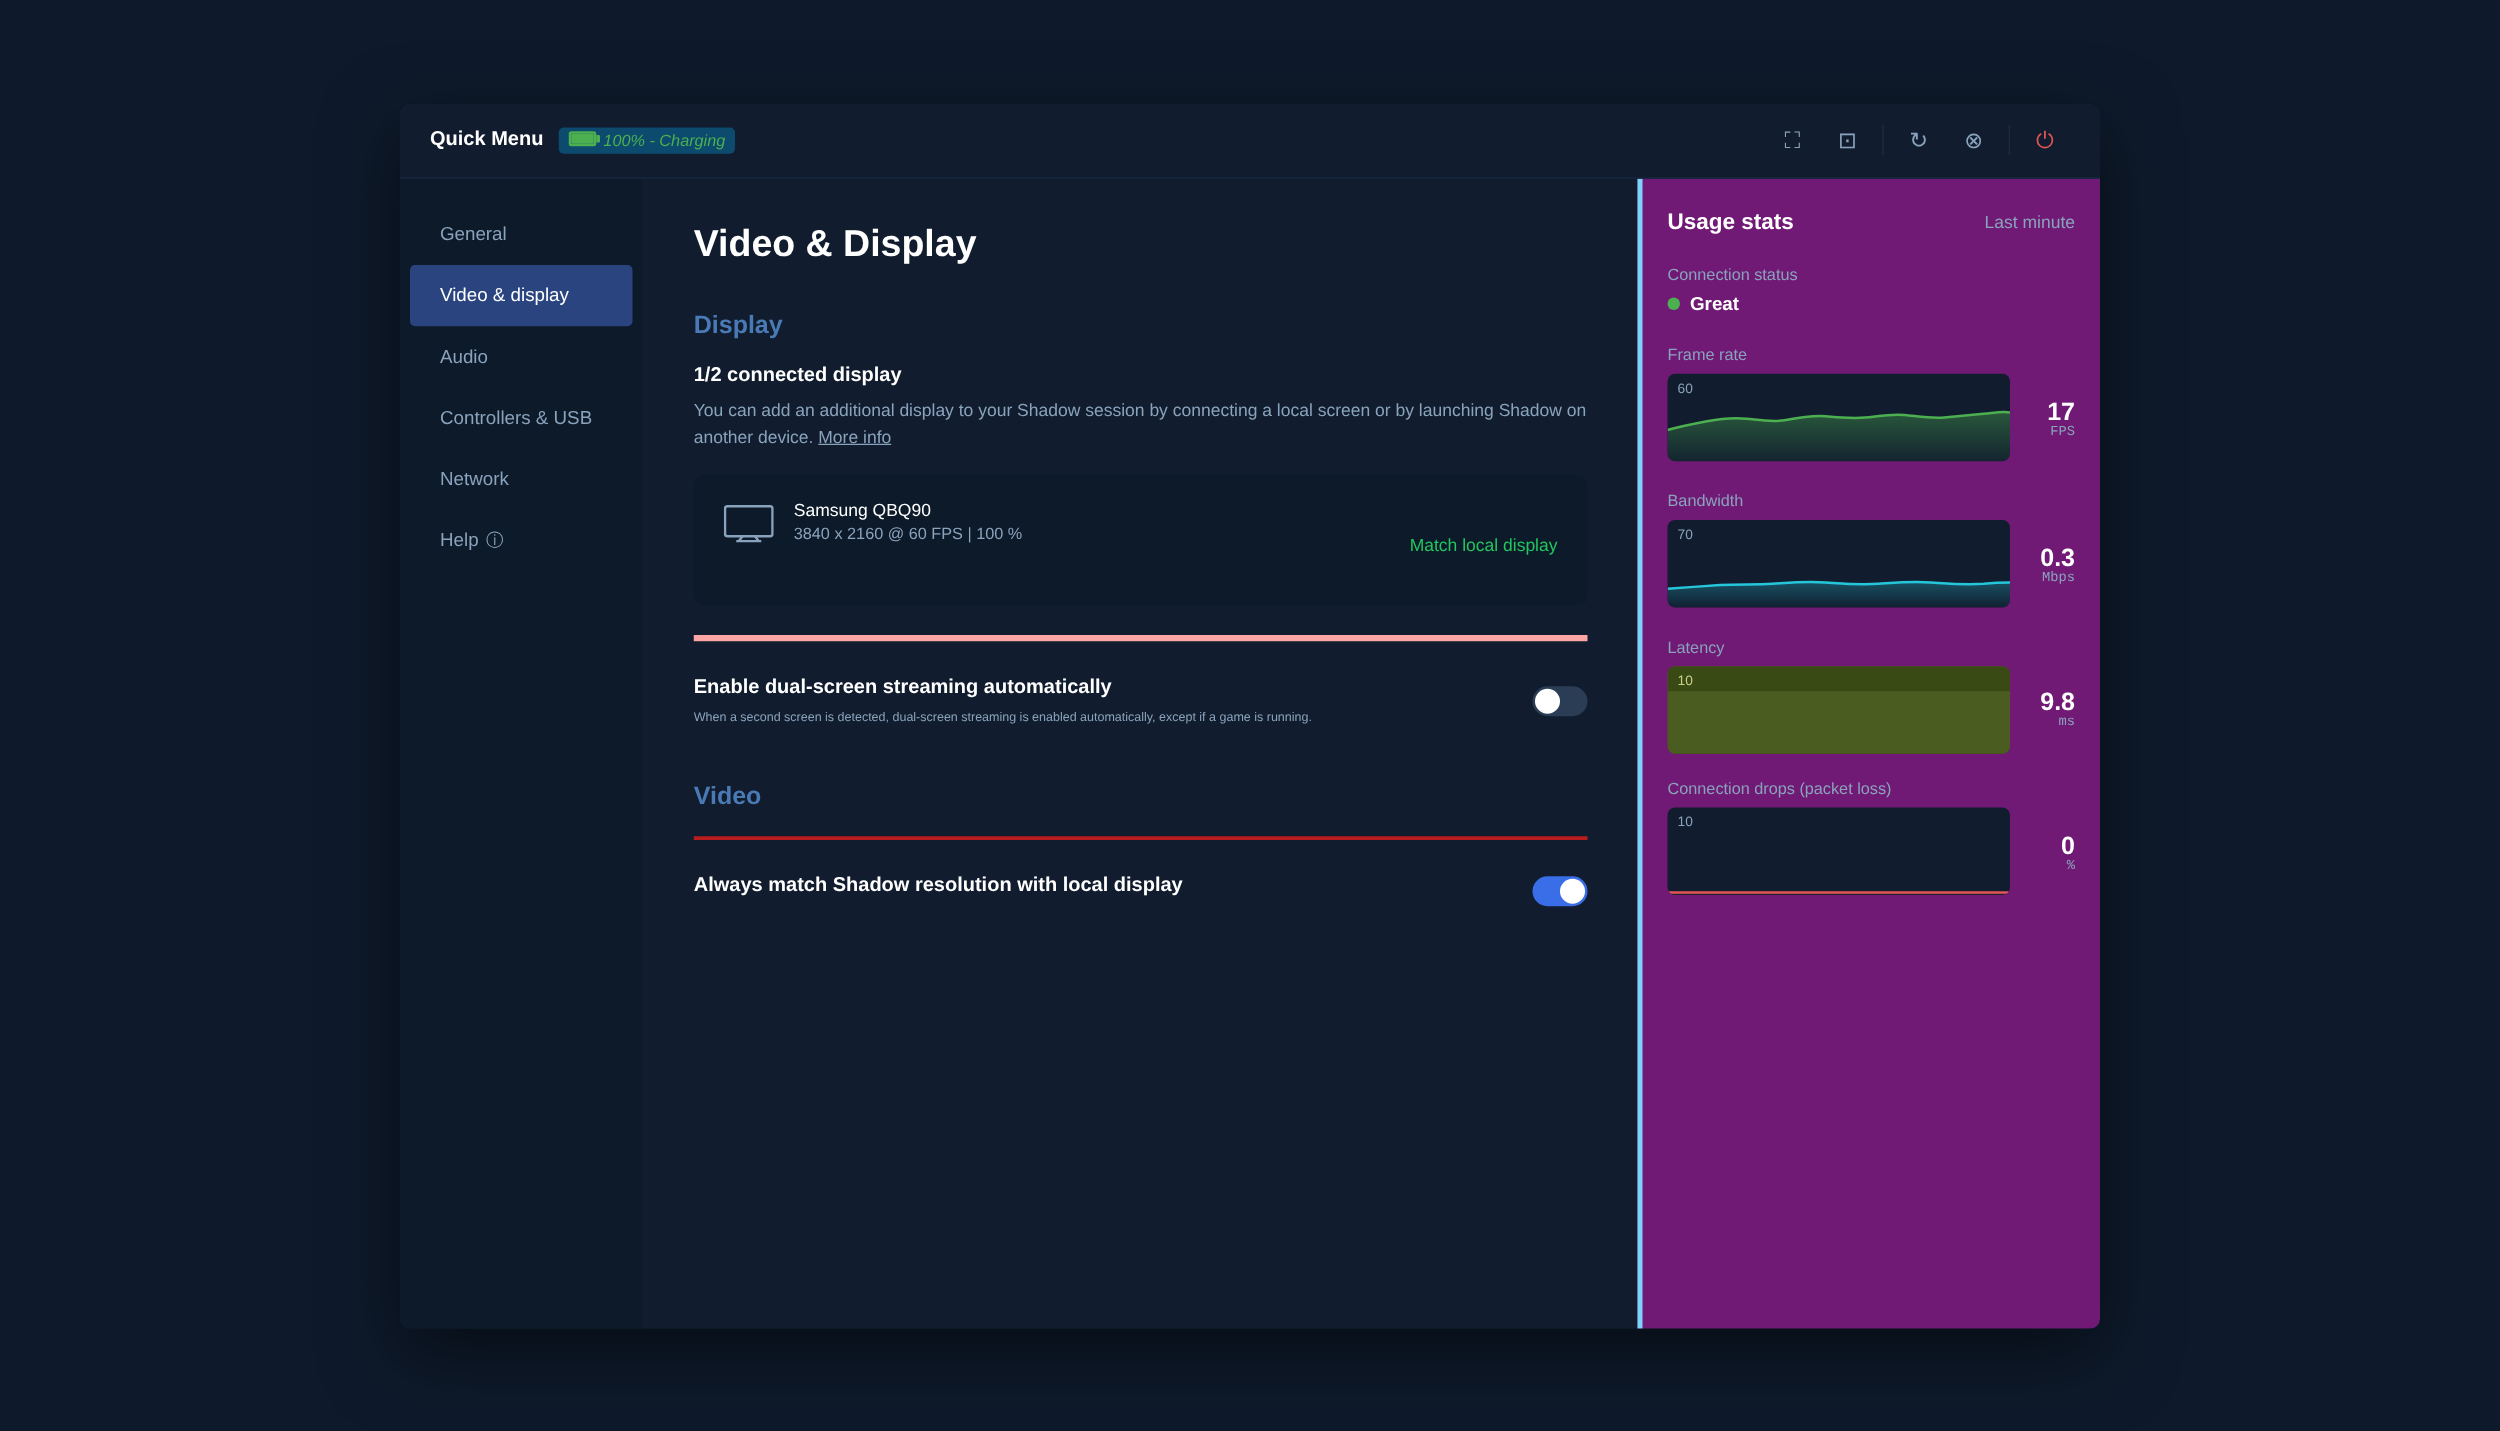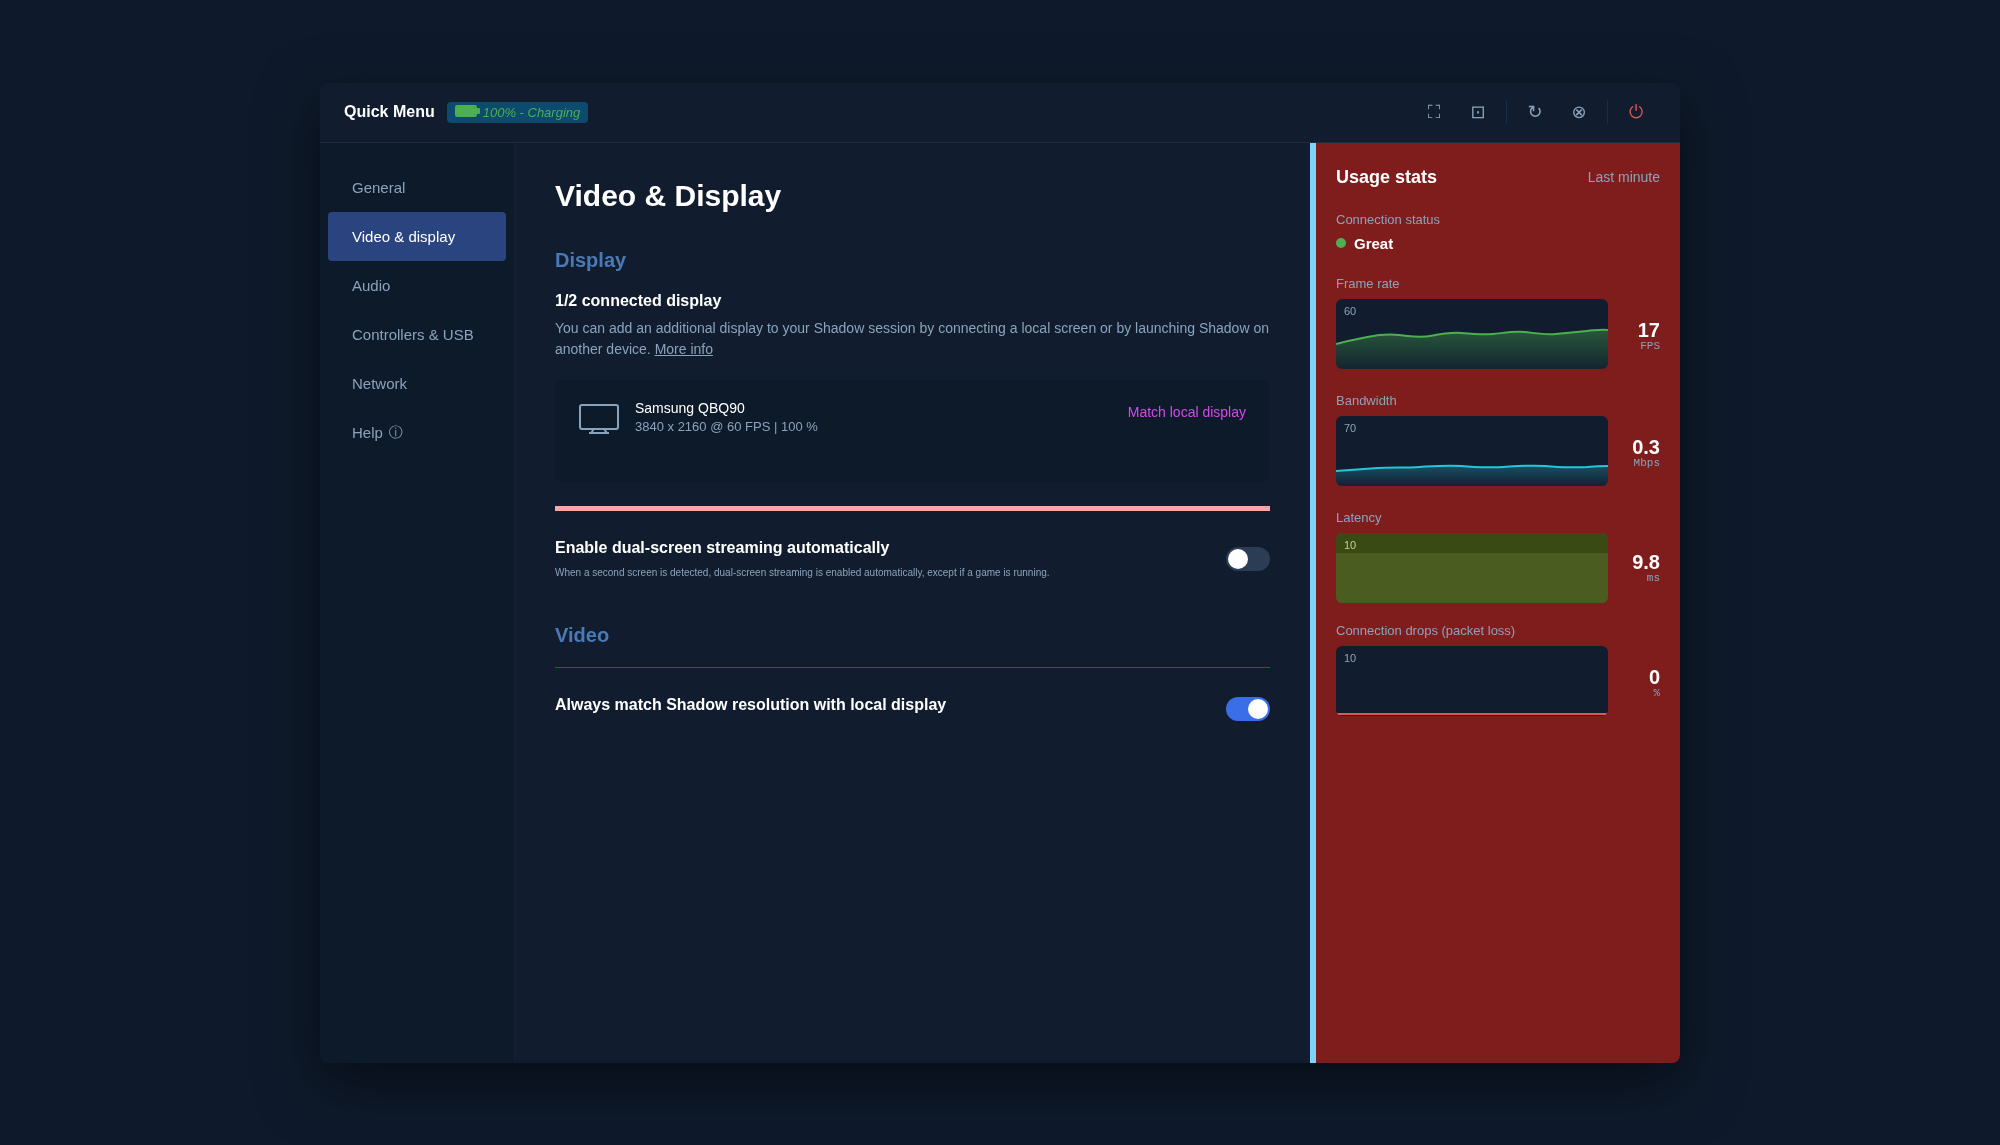--- a/index.html
+++ b/index.html
@@ -283,8 +283,8 @@
     
     .right-panel {
       width: 370px;
-      background: #7f1d1d;
-      border-left: 6px solid #7dd3fc;
+      background: #701a75;
+      border-left: 4px solid #7dd3fc;
       padding: 24px 20px;
       overflow-y: auto;
     }

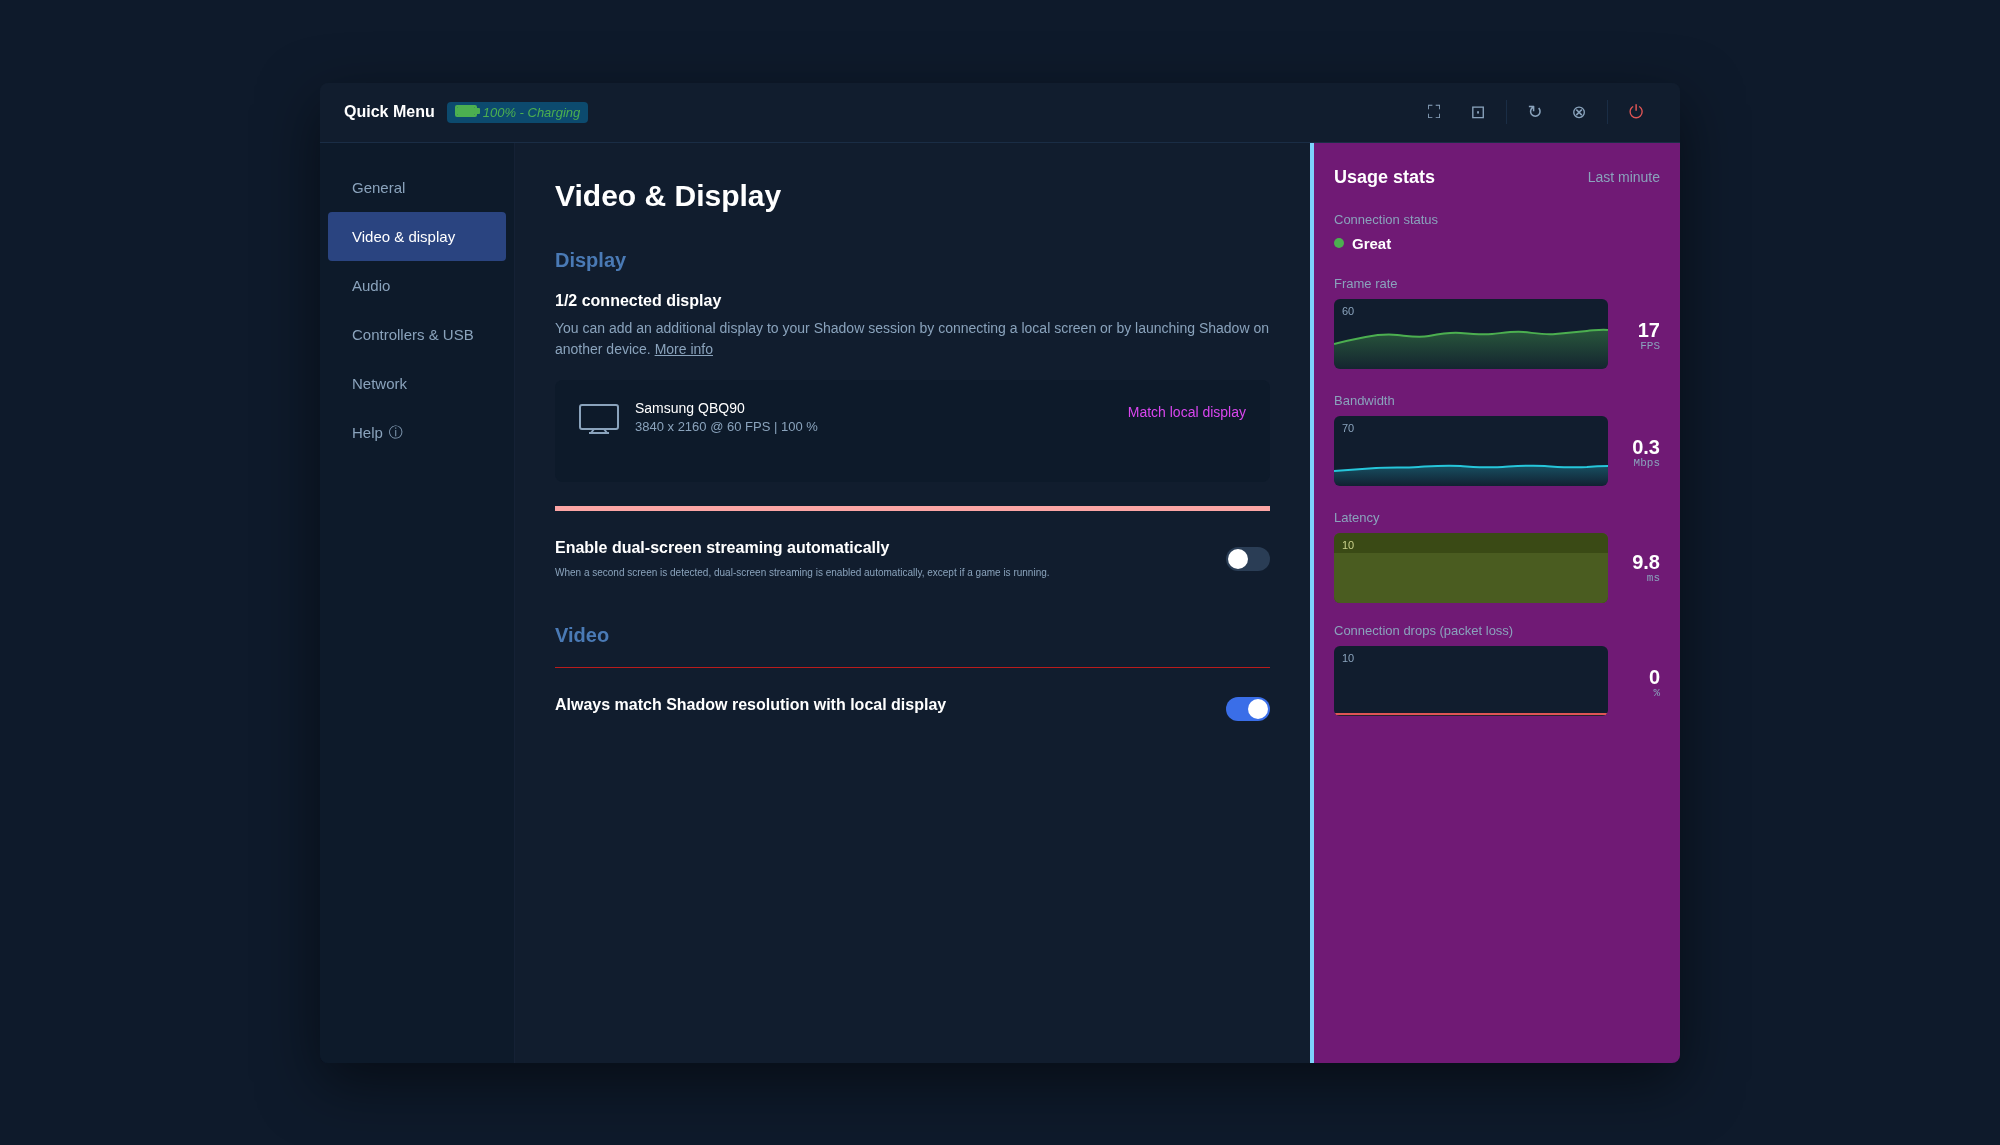--- a/index.html
+++ b/index.html
@@ -200,11 +200,12 @@
     }
     .match-btn {
       margin-left: auto;
-      color: #d946ef;
+      color: #22c55e;
       font-size: 14px;
       cursor: pointer;
       white-space: nowrap;
       padding-top: 4px;
+      margin-top: 24px;
     }
 
     .connected-display-header {

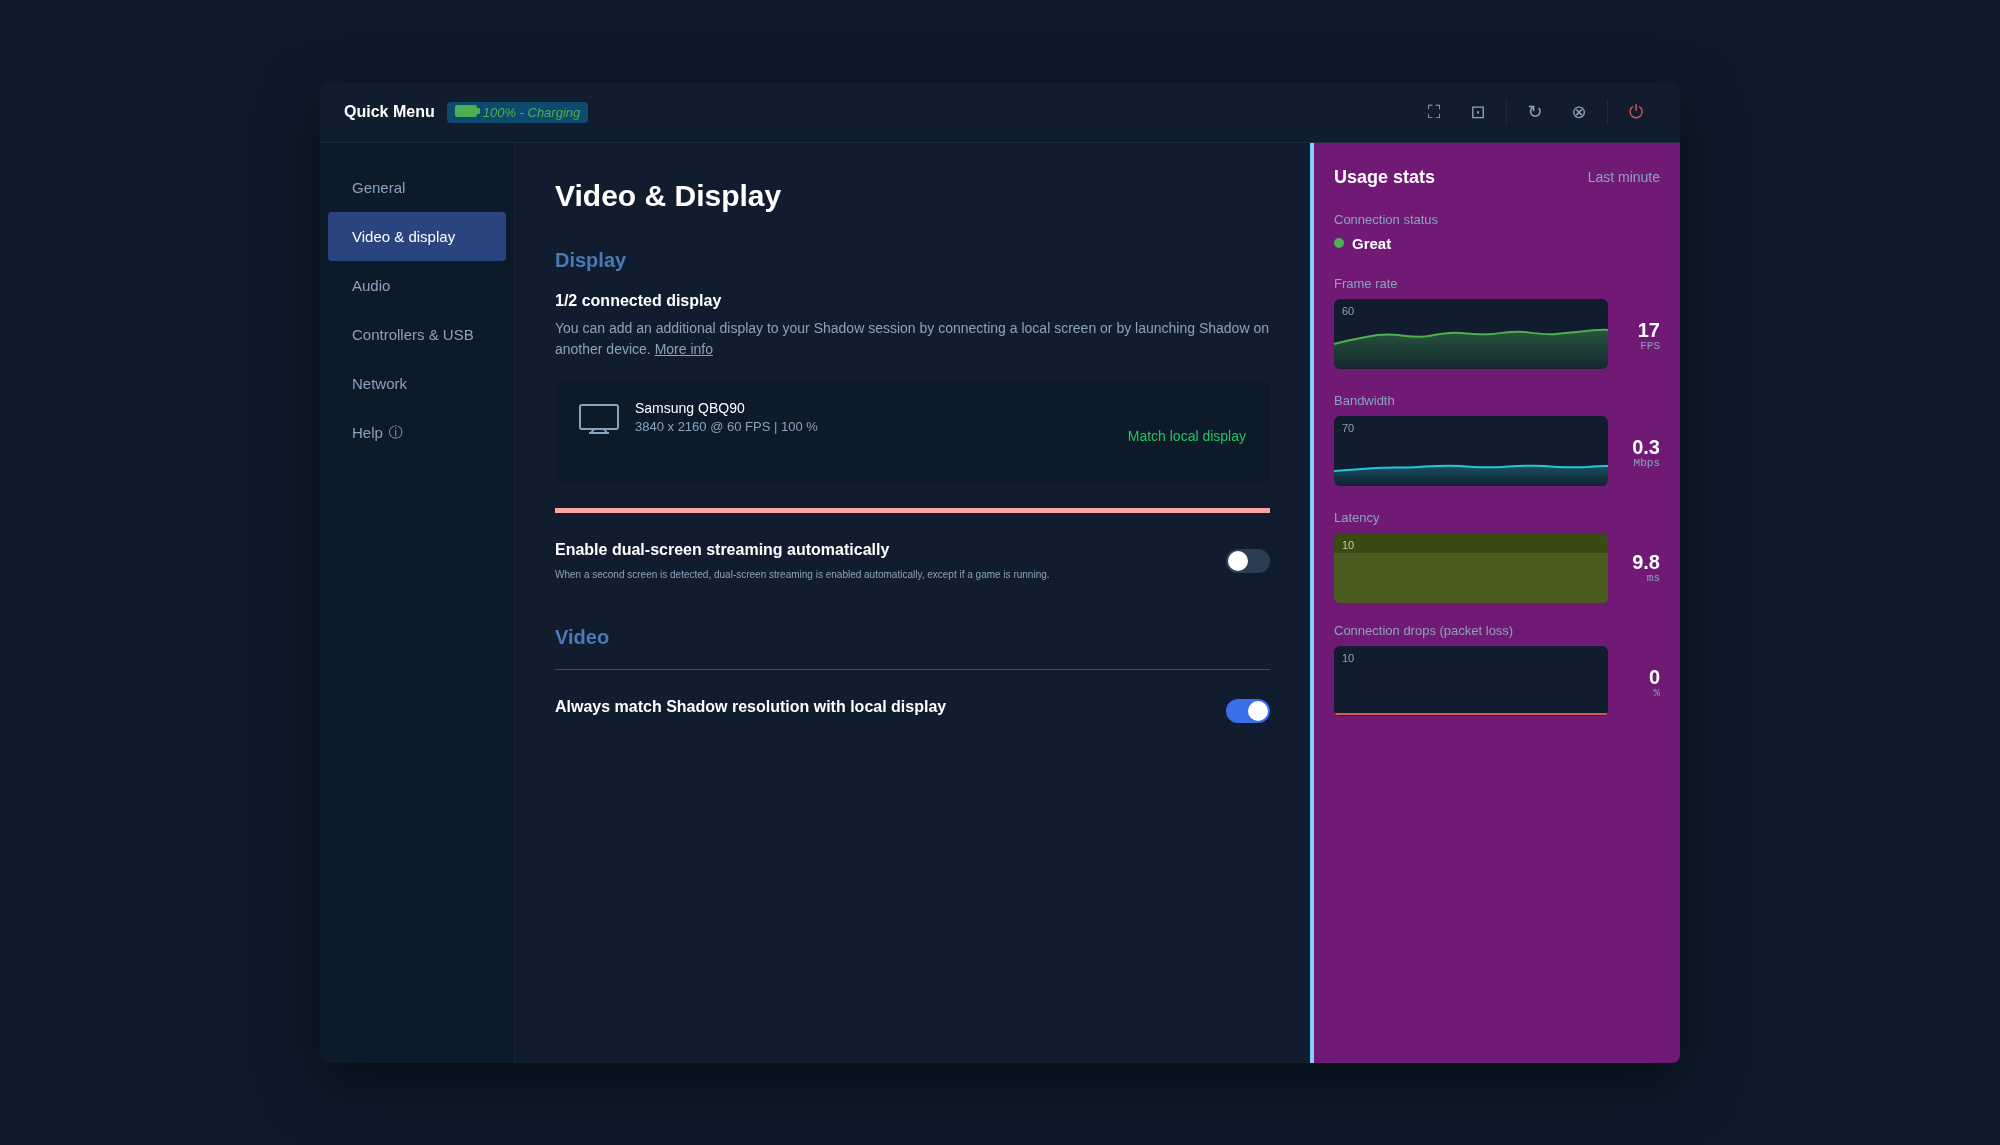--- a/index.html
+++ b/index.html
@@ -484,7 +484,7 @@
         <div class="video-section">
           <div class="section-title">Video</div>
 
-          <div class="toggle-row" style="border-top: 1px solid #b91c1c; gap: 48px;">
+          <div class="toggle-row" style="border-top: 3px solid #b91c1c; gap: 48px;">
             <div class="toggle-info">
               <div class="toggle-title">Always match Shadow resolution with local display</div>
             </div>

